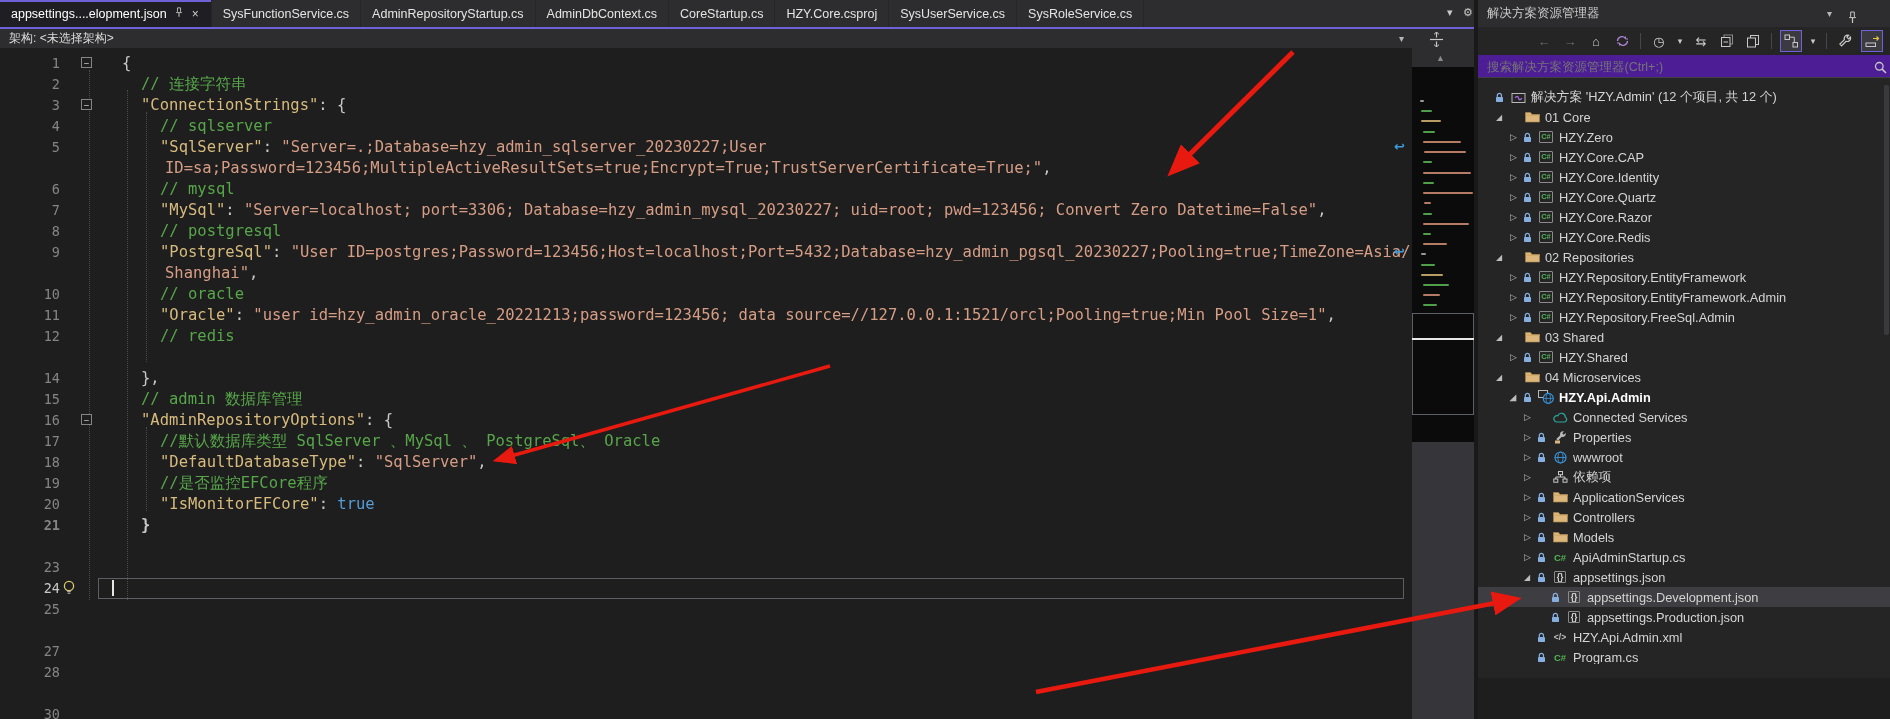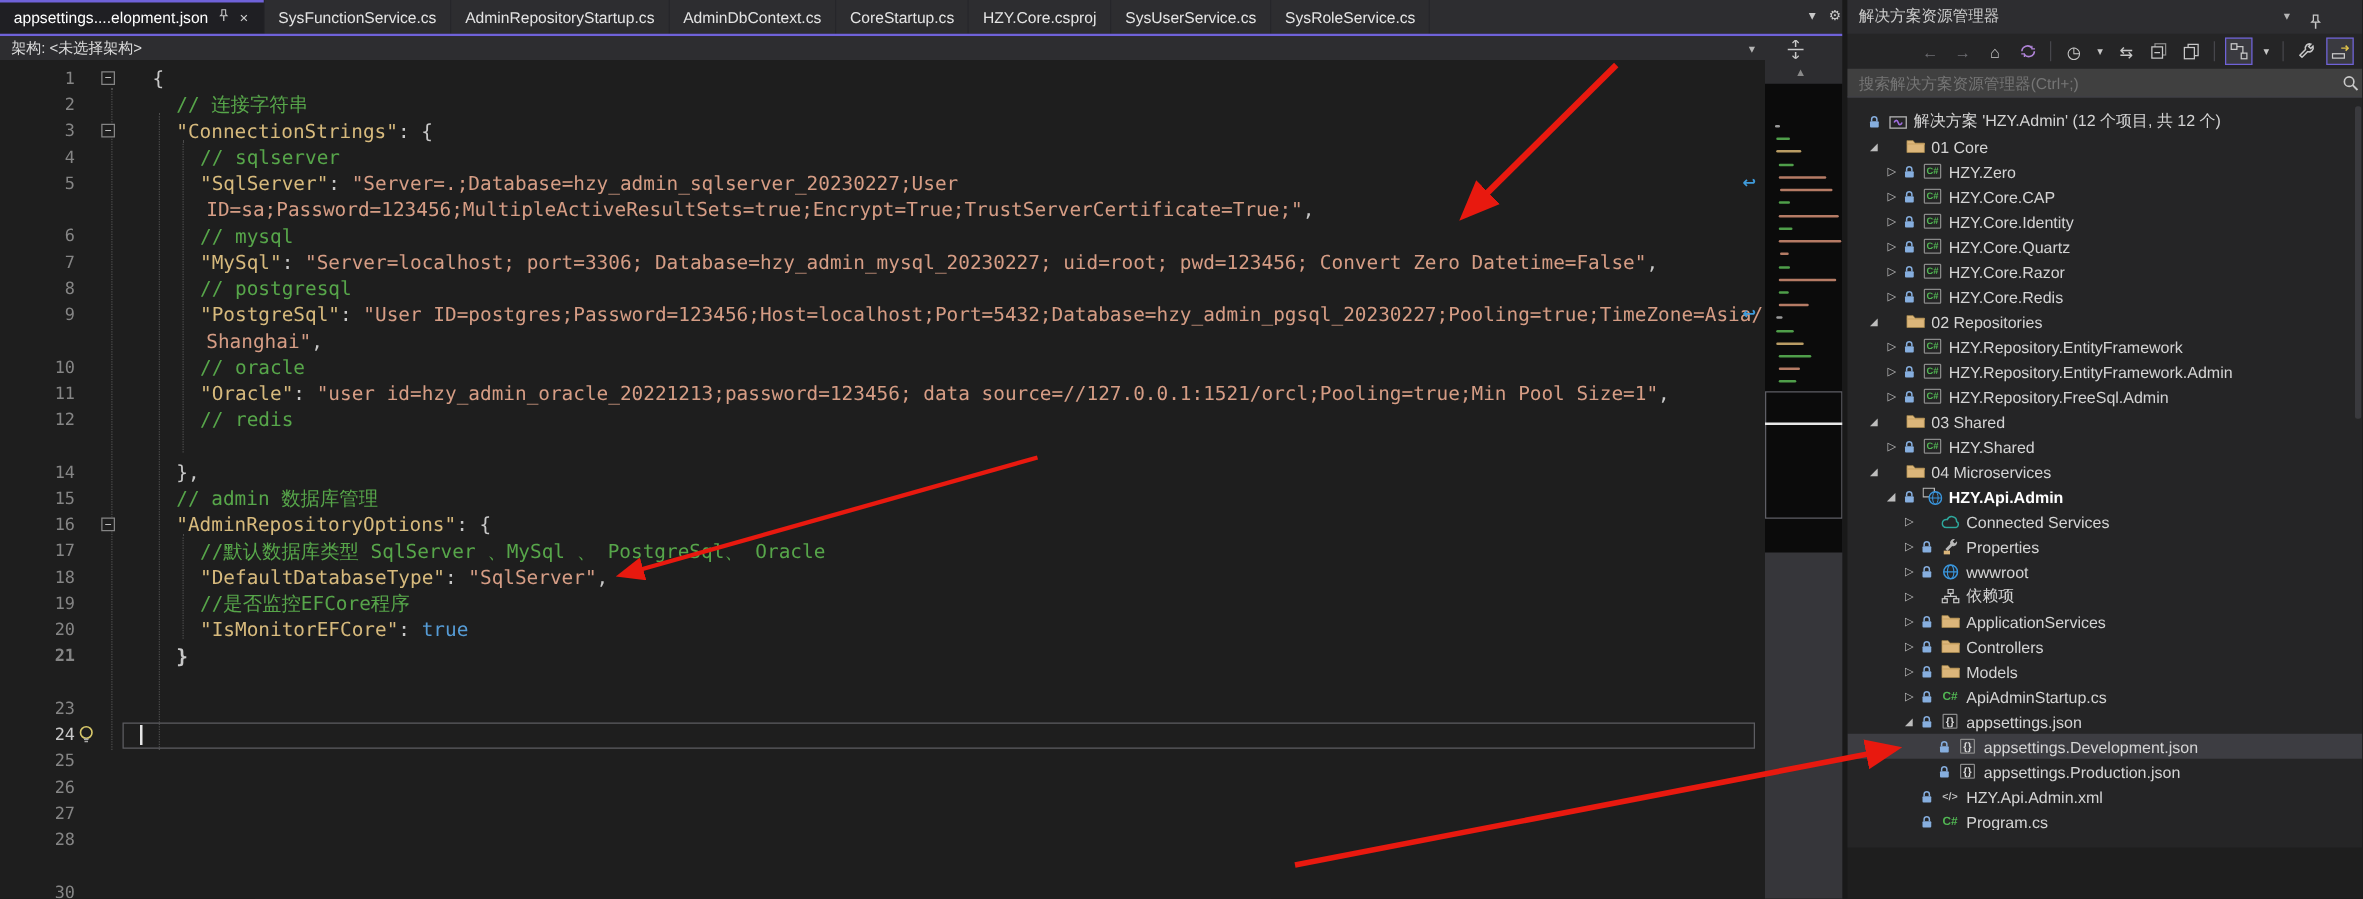--- a/index.html
+++ b/index.html
@@ -56,7 +56,7 @@
   .tbtn.small{min-width:10px;font-size:9px;}
   .tbtn.boxed{border:1px solid var(--accent);background:#3a3a40;}
   .tsep{width:1px;height:16px;background:#46464b;margin:0 2px;}
-  #sx-search{position:absolute;left:0;top:55px;width:100%;height:23px;background:#404040;border-bottom:1px solid #3f3f46;box-sizing:border-box;}
+  #sx-search{position:absolute;left:0;top:55px;width:100%;height:23px;background:#4c1d95;border-bottom:1px solid #3f3f46;box-sizing:border-box;}
   #sx-search input{position:absolute;left:0;top:0;width:calc(100% - 22px);height:100%;background:transparent;border:0;outline:0;
                    color:#9a9a9a;font-size:12.5px;padding-left:9px;font-family:"Liberation Sans",sans-serif;}
   #sx-search .mag{position:absolute;right:3px;top:5px;}

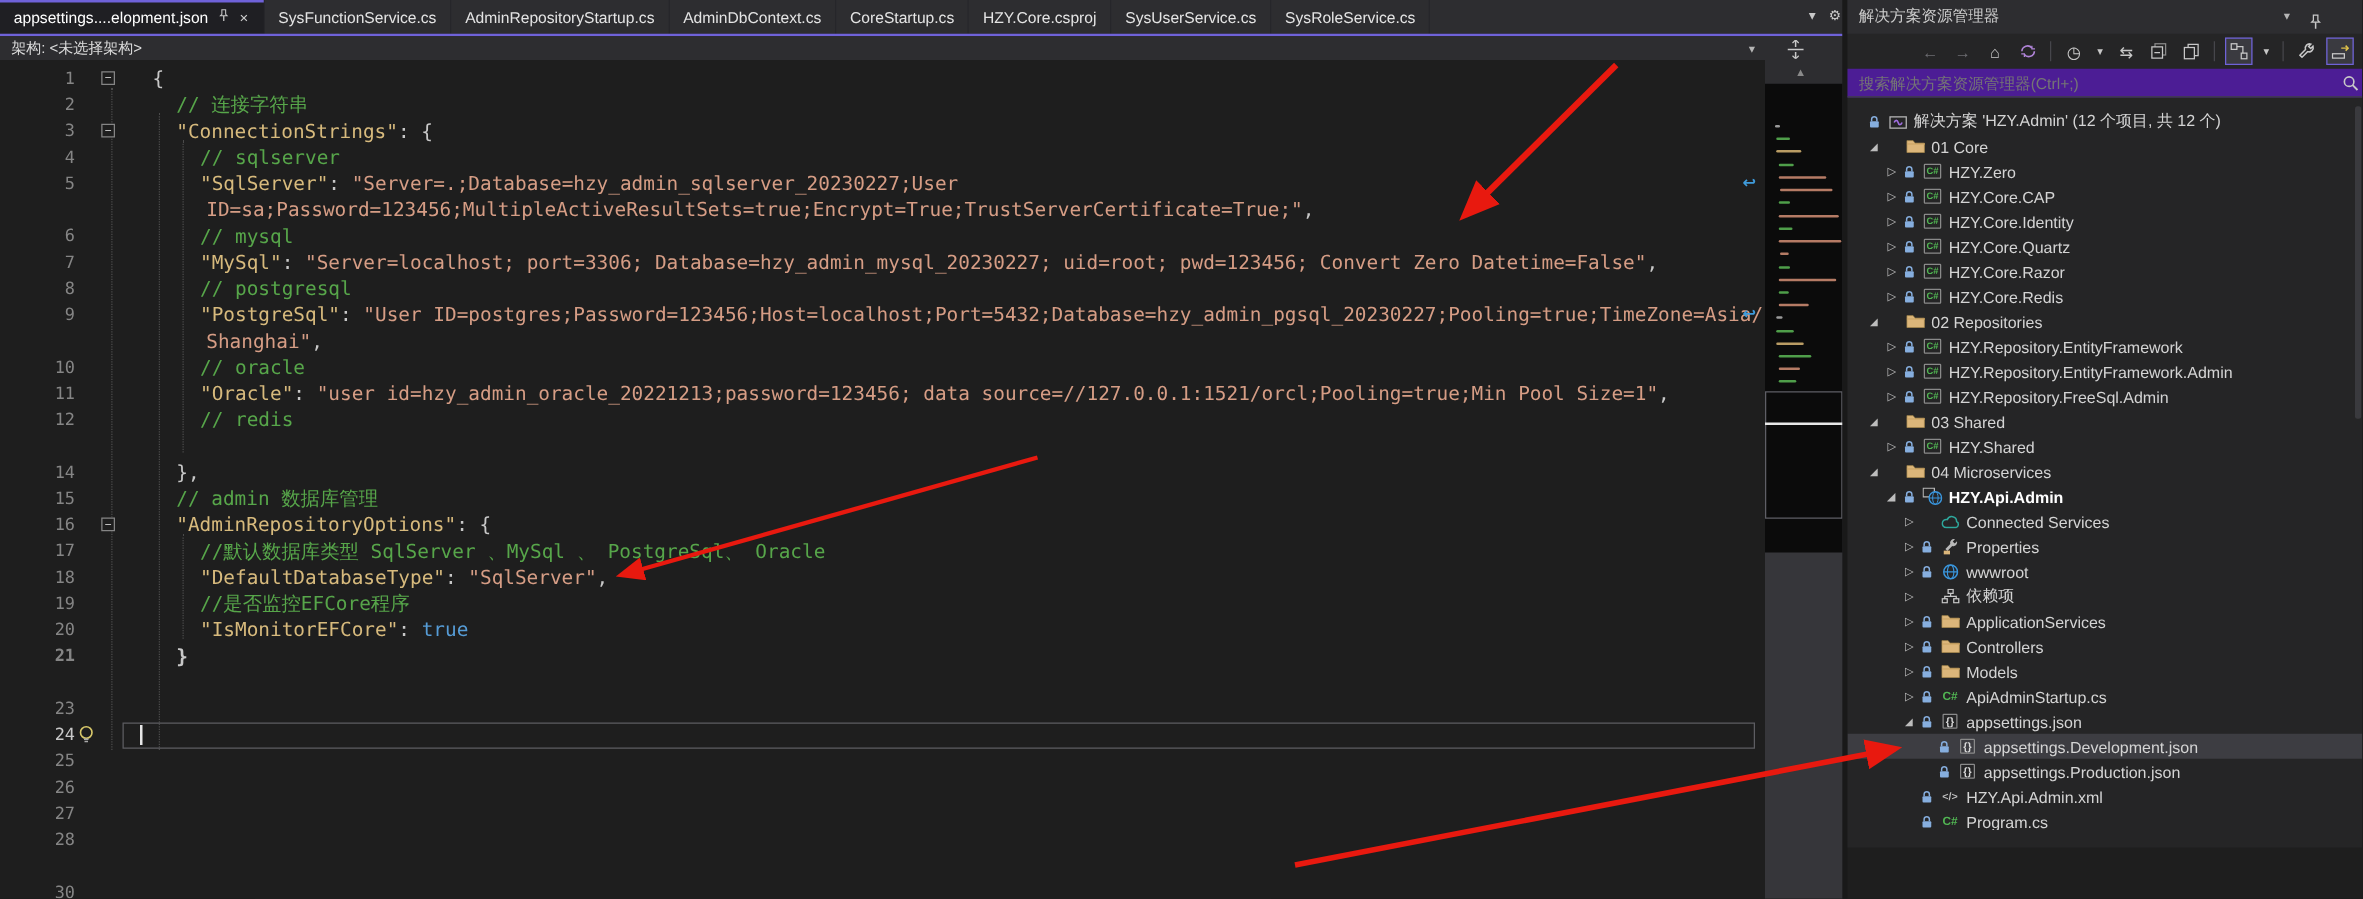--- a/index.html
+++ b/index.html
@@ -154,7 +154,6 @@
       <div class="crow" style="top: 509px;"><span class="ln">23</span></div>
       <div class="crow cur" style="top: 530px;"><span class="ln">24</span></div>
       <div class="crow" style="top: 551px;"><span class="ln">25</span></div>
-      <div class="crow" style="top: 572px;"><span class="ln">26</span></div>
       <div class="crow" style="top: 593px;"><span class="ln">27</span></div>
       <div class="crow" style="top: 614px;"><span class="ln">28</span></div>
       <div class="crow" style="top: 671px;"><span class="ln">29</span></div>

